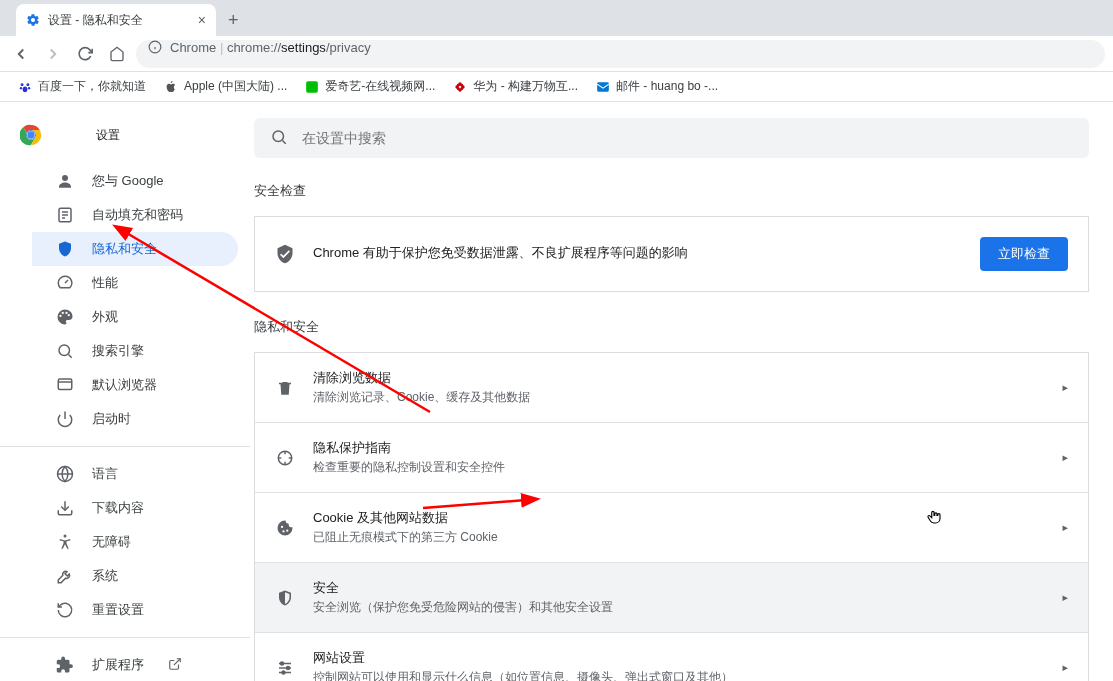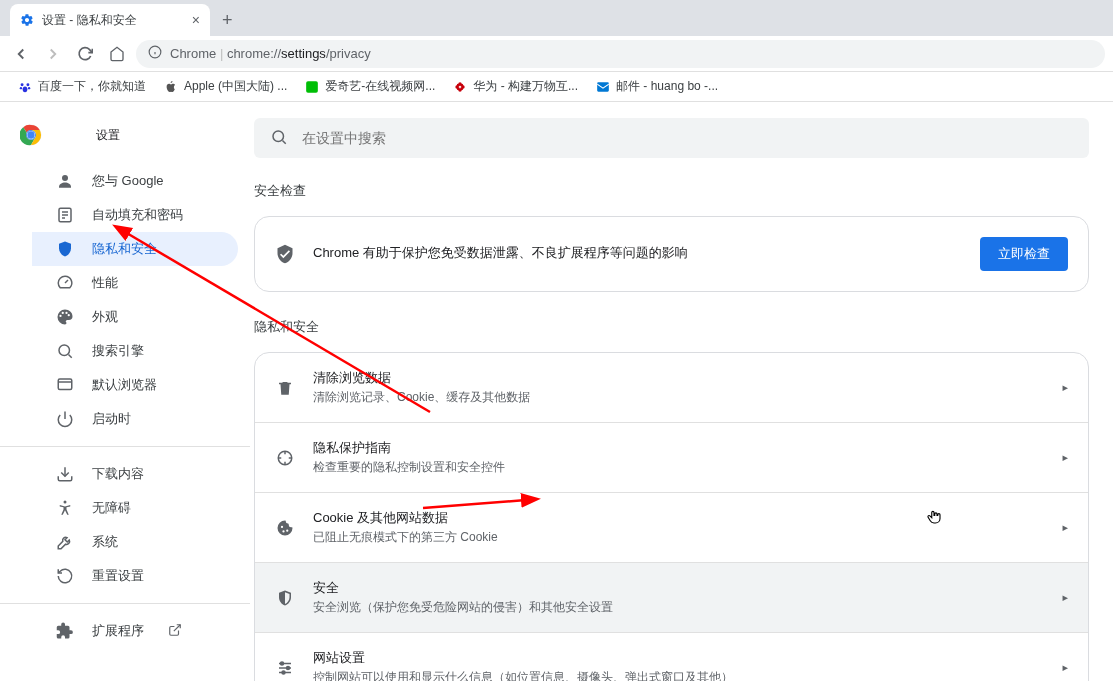--- a/index.html
+++ b/index.html
@@ -6,7 +6,7 @@
     body { background: #fff; font-size: 13px; color: #333; }
 
     
-    .tab-strip { height: 36px; background: #dee1e6; display: flex; align-items: flex-end; padding-left: 10px; }
+    .tab-strip { height: 36px; background: #dee1e6; display: flex; align-items: flex-end; padding-left: 16px; }
     .tab { background: #fff; height: 32px; width: 200px; border-radius: 8px 8px 0 0; display: flex; align-items: center; padding: 0 10px; gap: 8px; font-size: 12px; color: #3c4043; }
     .tab-favicon { width: 14px; height: 14px; display: flex; align-items: center; justify-content: center; color: #1a73e8; }
     .tab-close { margin-left: auto; color: #5f6368; font-size: 14px; cursor: pointer; }

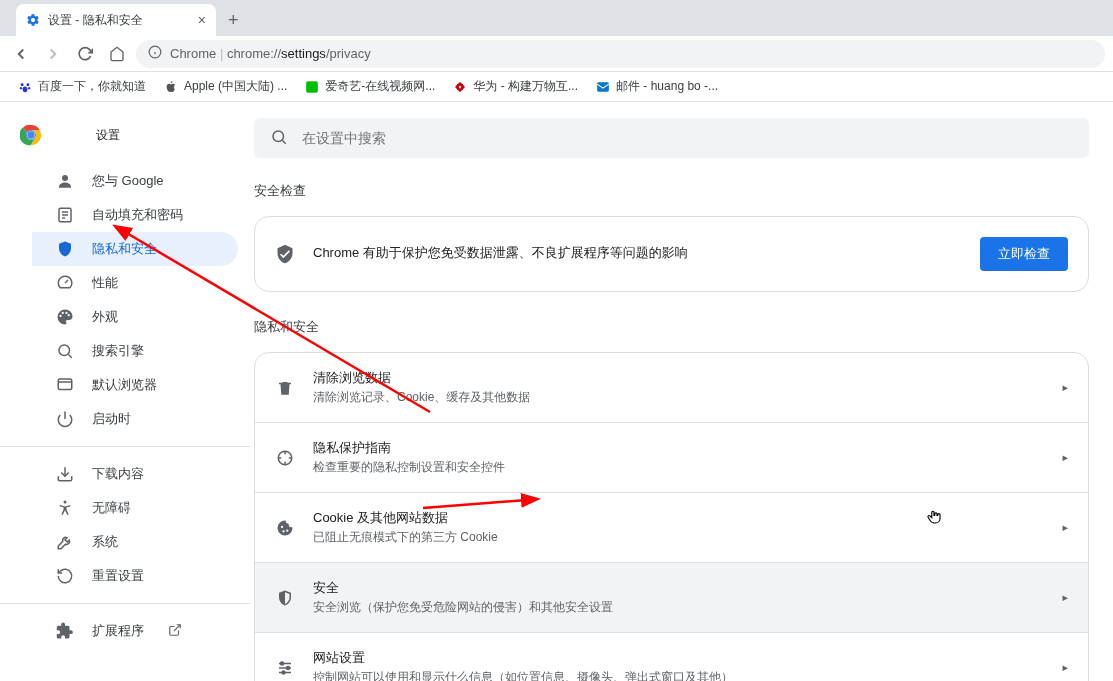--- a/index.html
+++ b/index.html
@@ -16,7 +16,7 @@
     .toolbar { height: 36px; background: #fff; border-bottom: 1px solid #e0e0e0; display: flex; align-items: center; padding: 0 8px; gap: 6px; }
     .nav-btn { width: 26px; height: 26px; display: flex; align-items: center; justify-content: center; color: #5f6368; cursor: pointer; border-radius: 50%; }
     .nav-btn.disabled { color: #bdbdbd; }
-    .address-bar { flex: 1; height: 28px; background: #f1f3f4; border-radius: 14px; display: flex; align-items: center; padding: 0 12px; gap: 8px; color: #5f6368; font-size: 13px; }
+    .address-bar { flex: 1; height: 28px; background: #f1f3f4; border-radius: 14px; display: flex; padding: 0 12px; gap: 8px; color: #5f6368; font-size: 13px; }
     .addr-info { color: #5f6368; }
     .addr-chrome { color: #5f6368; }
     .addr-pipe { color: #bdbdbd; }

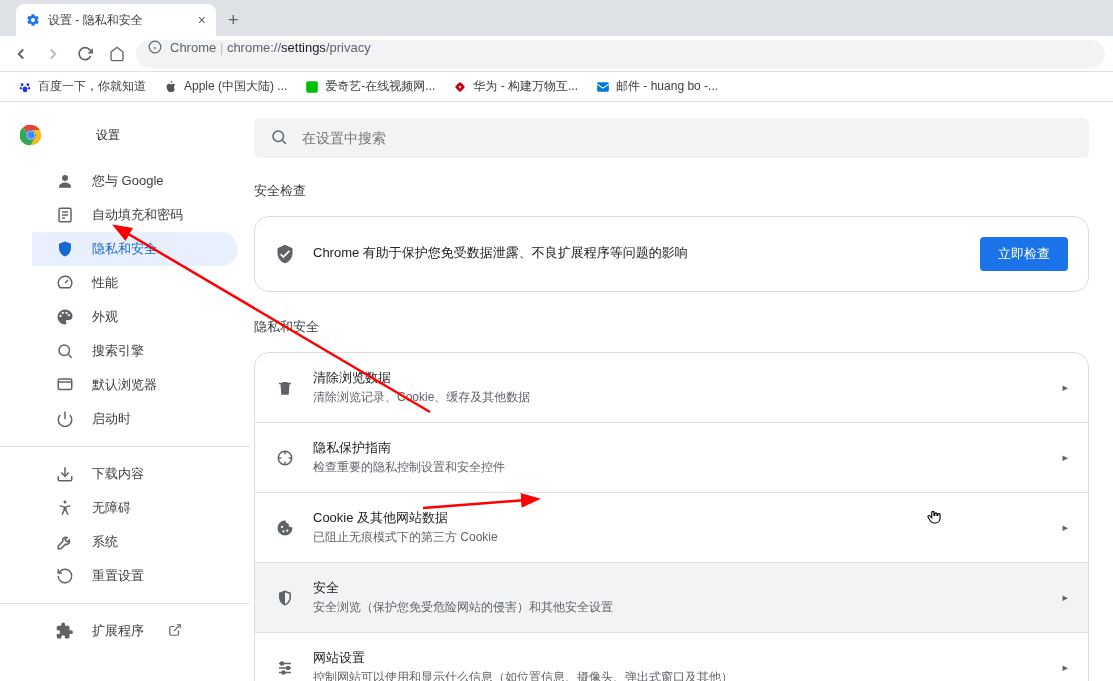--- a/index.html
+++ b/index.html
@@ -48,7 +48,7 @@
 
     .section-title { font-size: 13px; color: #3c4043; margin: 8px 0 16px; font-weight: 500; }
 
-    .card { border: 1px solid #dadce0; border-radius: 15px; margin-bottom: 26px; }
+    .card { border: 1px solid #dadce0; border-radius: 0; margin-bottom: 26px; }
     .card-row { display: flex; align-items: center; padding: 16px 20px; gap: 18px; border-bottom: 1px solid #e0e0e0; cursor: pointer; position: relative; }
     .card-row:last-child { border-bottom: none; }
     .card-row.highlight { background: #f1f3f4; }

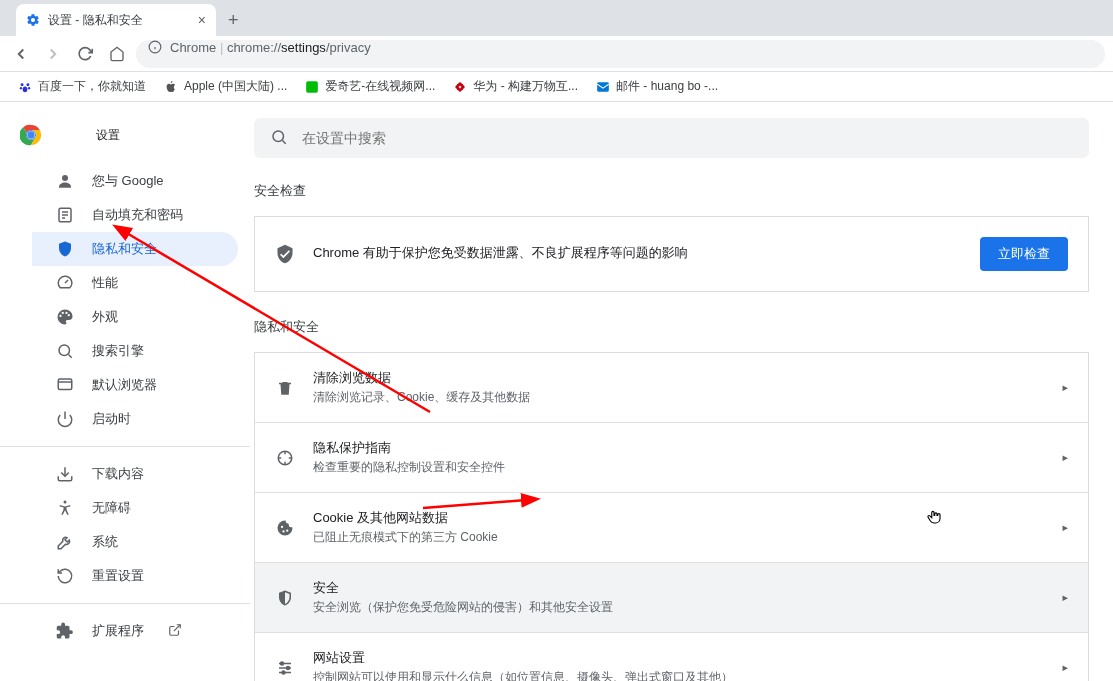--- a/index.html
+++ b/index.html
@@ -270,6 +270,16 @@
         <div class="side-item">
           <span class="side-icon">
             <svg width="18" height="18" viewBox="0 0 24 24" fill="none" stroke="currentColor" stroke-width="2">
+              <circle cx="12" cy="12" r="10"></circle>
+              <line x1="2" y1="12" x2="22" y2="12"></line>
+              <path d="M12 2a15 15 0 0 1 4 10 15 15 0 0 1-4 10 15 15 0 0 1-4-10 15 15 0 0 1 4-10z"></path>
+            </svg>
+          </span>
+          <span>语言</span>
+        </div>
+        <div class="side-item">
+          <span class="side-icon">
+            <svg width="18" height="18" viewBox="0 0 24 24" fill="none" stroke="currentColor" stroke-width="2">
               <path d="M21 15v4a2 2 0 0 1-2 2H5a2 2 0 0 1-2-2v-4"></path>
               <polyline points="7 10 12 15 17 10"></polyline>
               <line x1="12" y1="15" x2="12" y2="3"></line>

